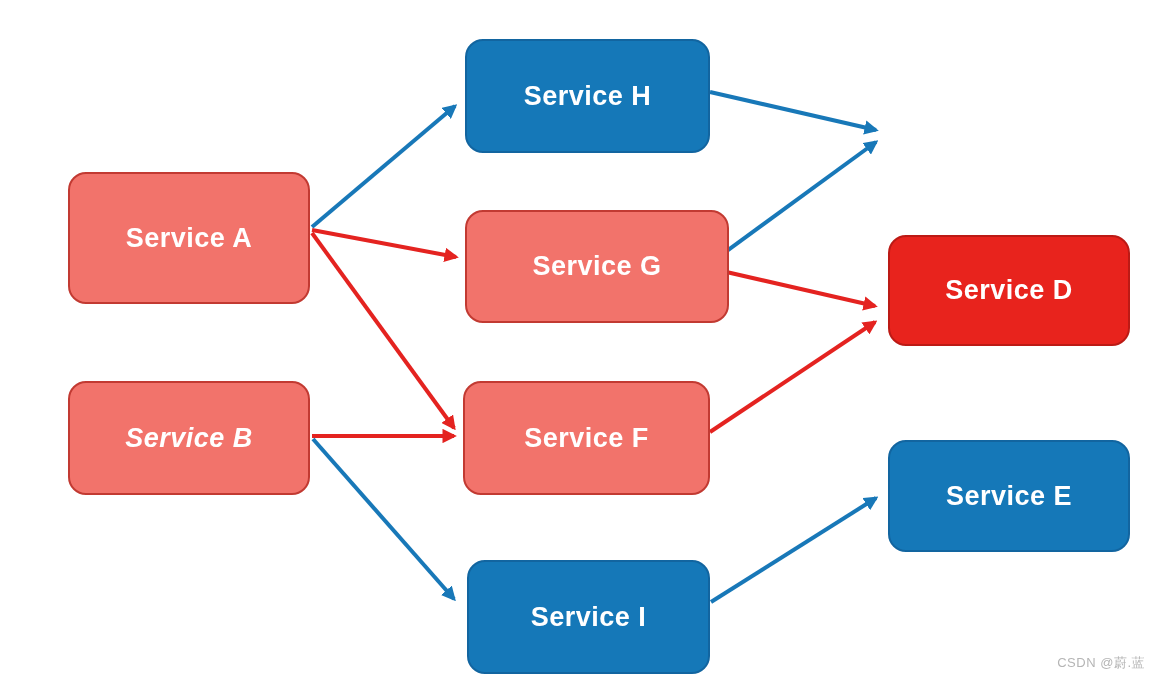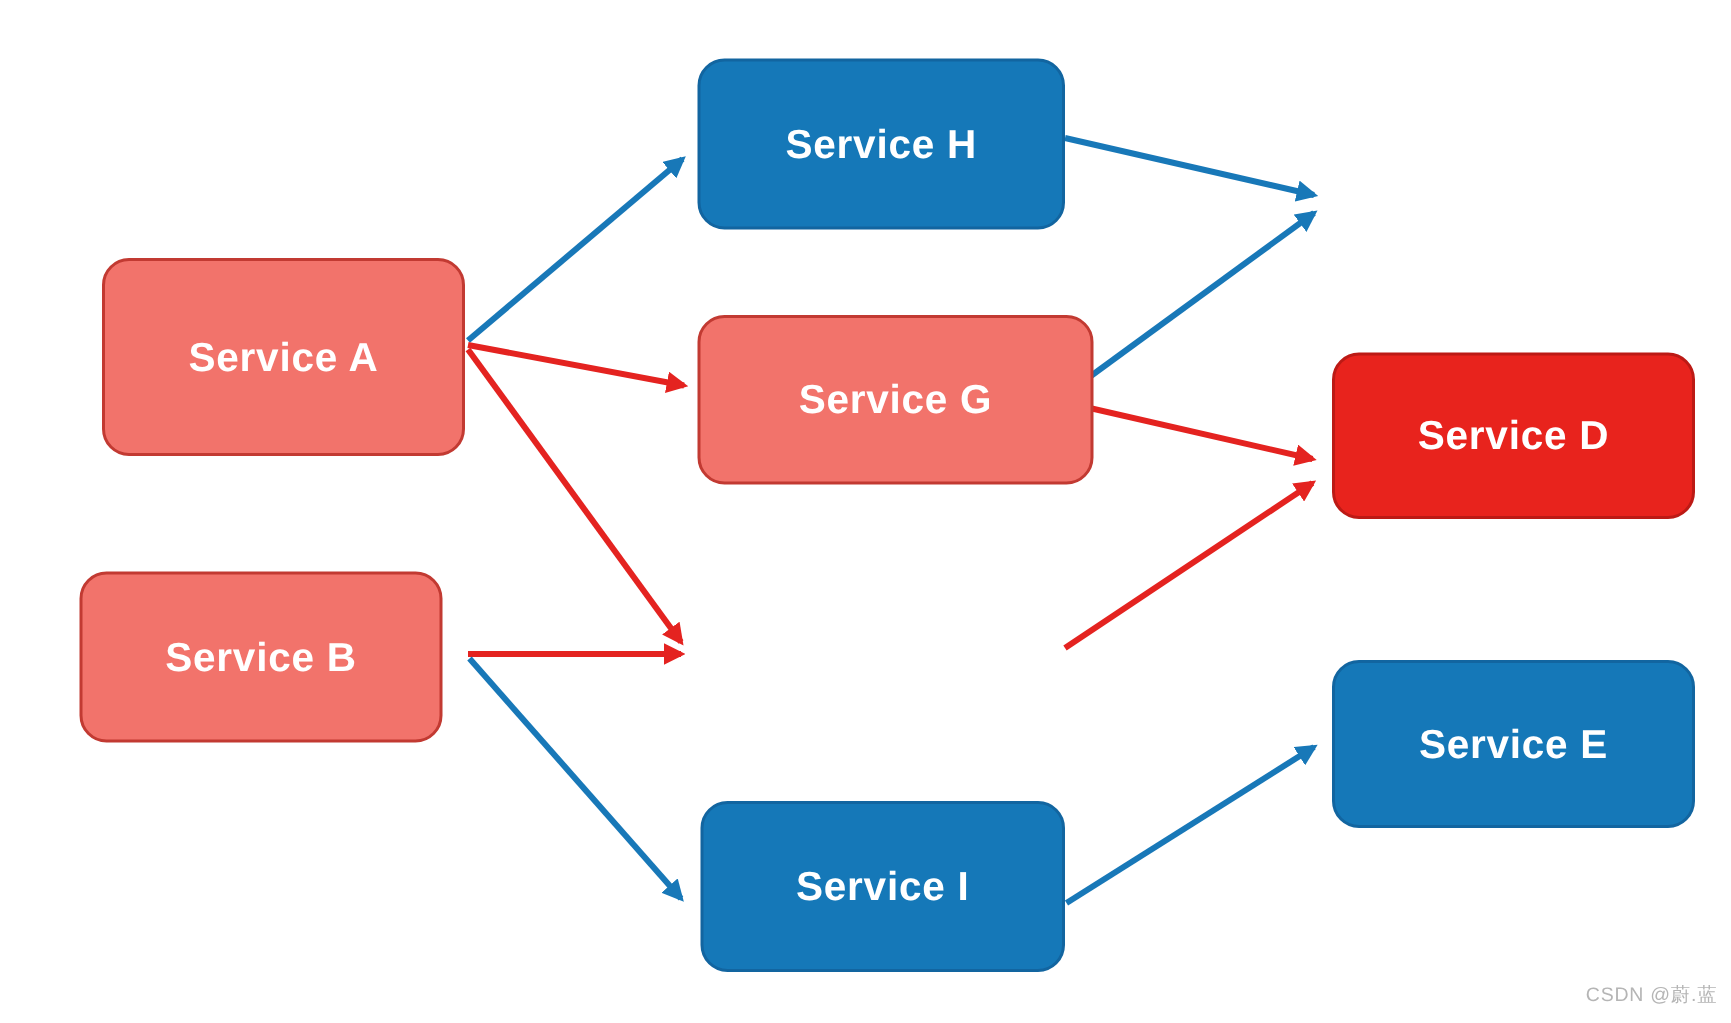--- a/index.html
+++ b/index.html
@@ -86,7 +86,7 @@
     <span>Service A</span>
   </div>
 
-  <div class="node salmon" style="left:53px; top:381px; width:242px; height:114px;">
+  <div class="node salmon" style="left:68px; top:381px; width:242px; height:114px;font-style:italic;">
     <span>Service B</span>
   </div>
 

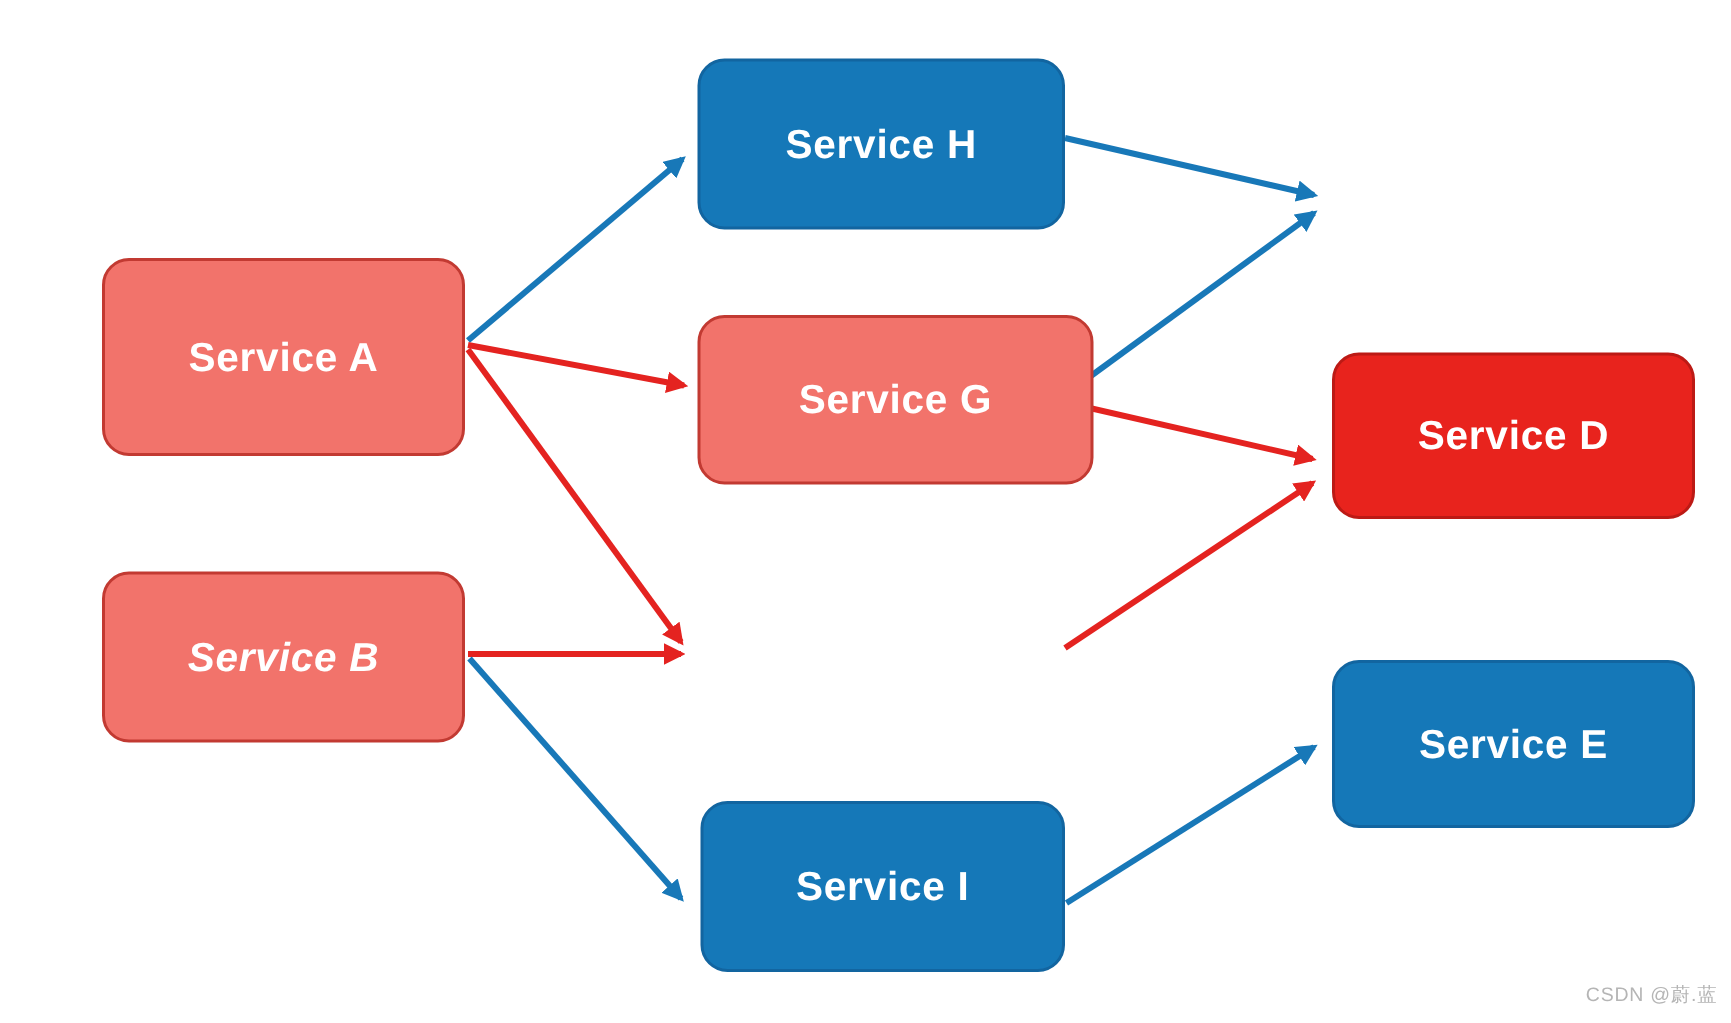--- a/index.html
+++ b/index.html
@@ -98,6 +98,9 @@
     <span>Service G</span>
   </div>
 
+  <div class="node salmon" style="left:463px; top:381px; width:247px; height:114px;">
+    <span>Service F</span>
+  </div>
 
   <div class="node blue" style="left:467px; top:534px; width:243px; height:114px;">
     <span>Service I</span>

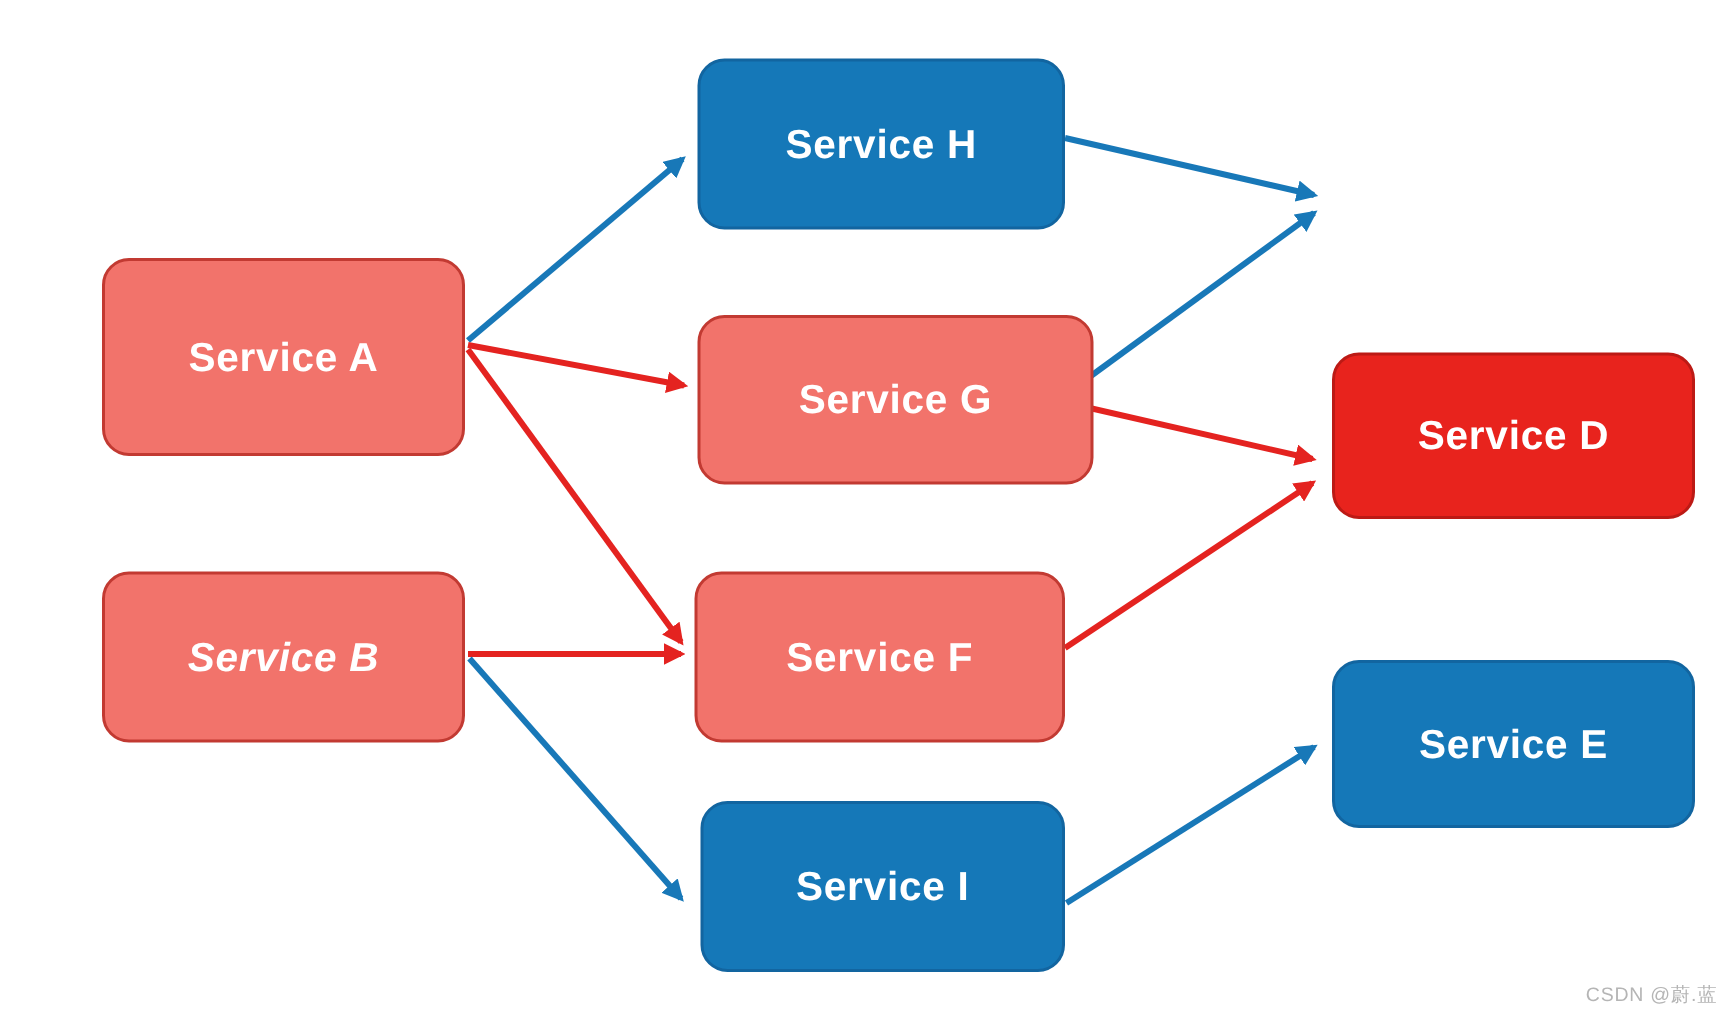--- a/index.html
+++ b/index.html
@@ -102,7 +102,7 @@
     <span>Service F</span>
   </div>
 
-  <div class="node blue" style="left:467px; top:534px; width:243px; height:114px;">
+  <div class="node blue" style="left:467px; top:560px; width:243px; height:114px;">
     <span>Service I</span>
   </div>
 

